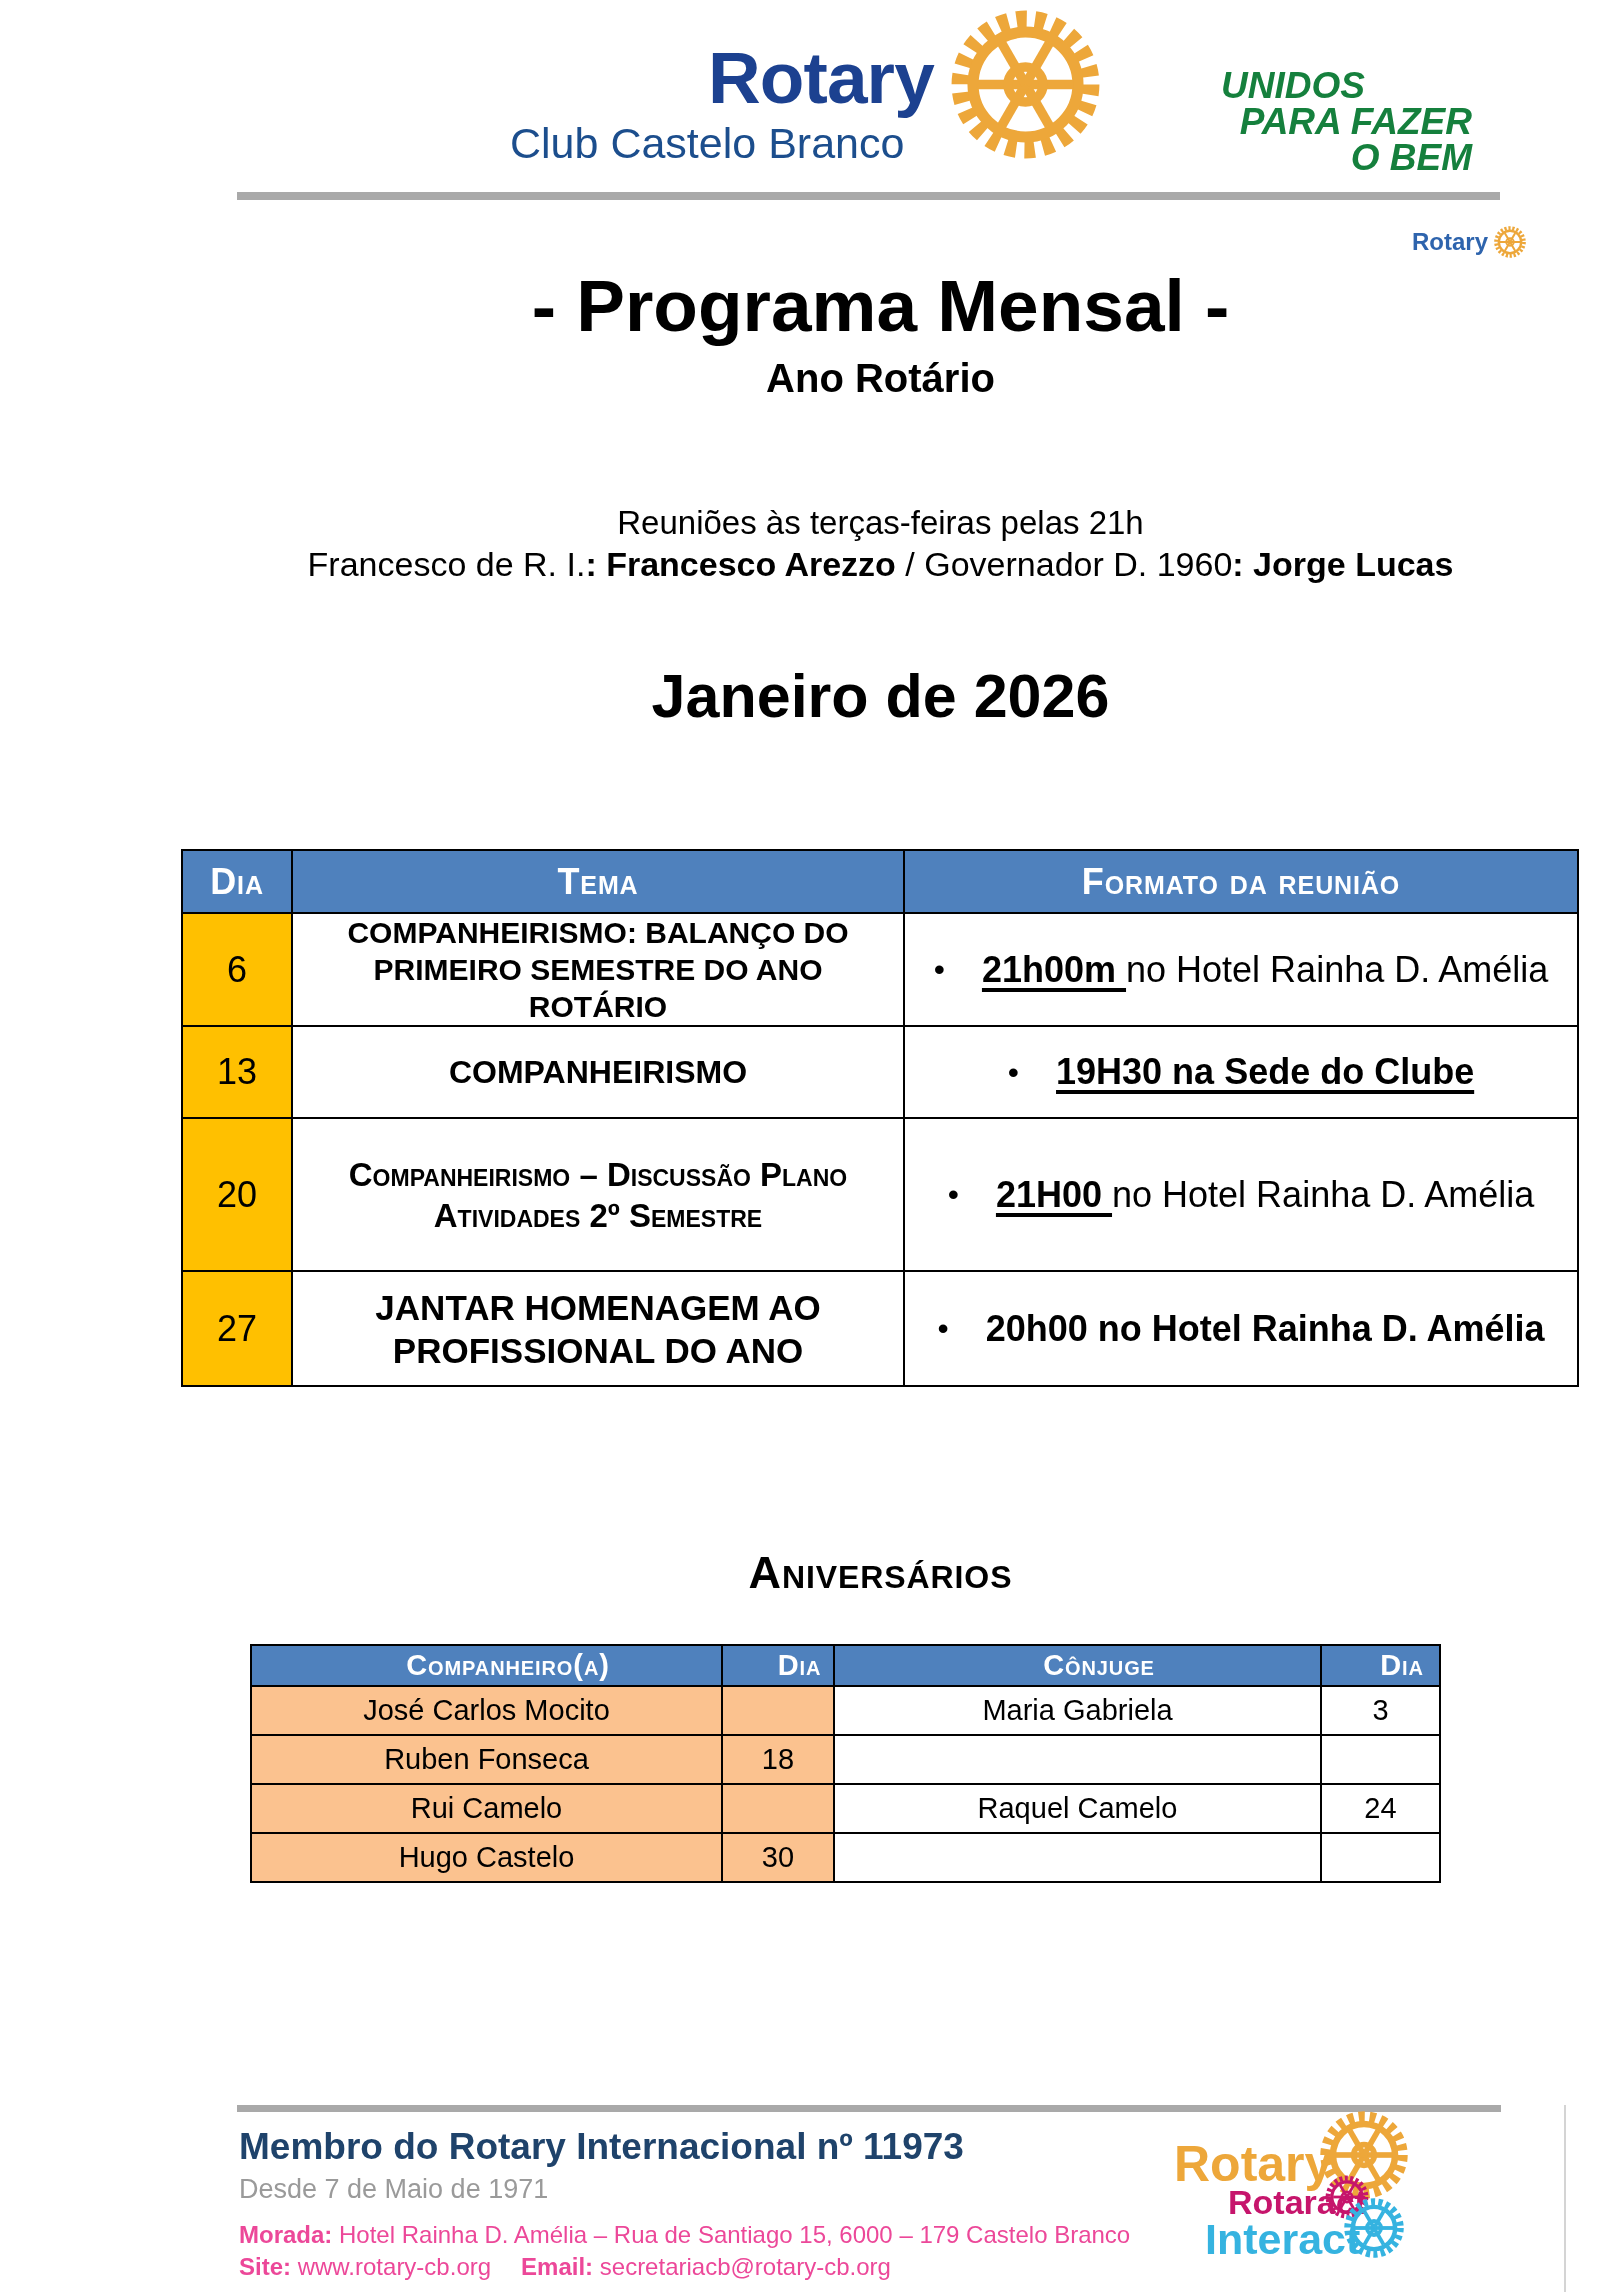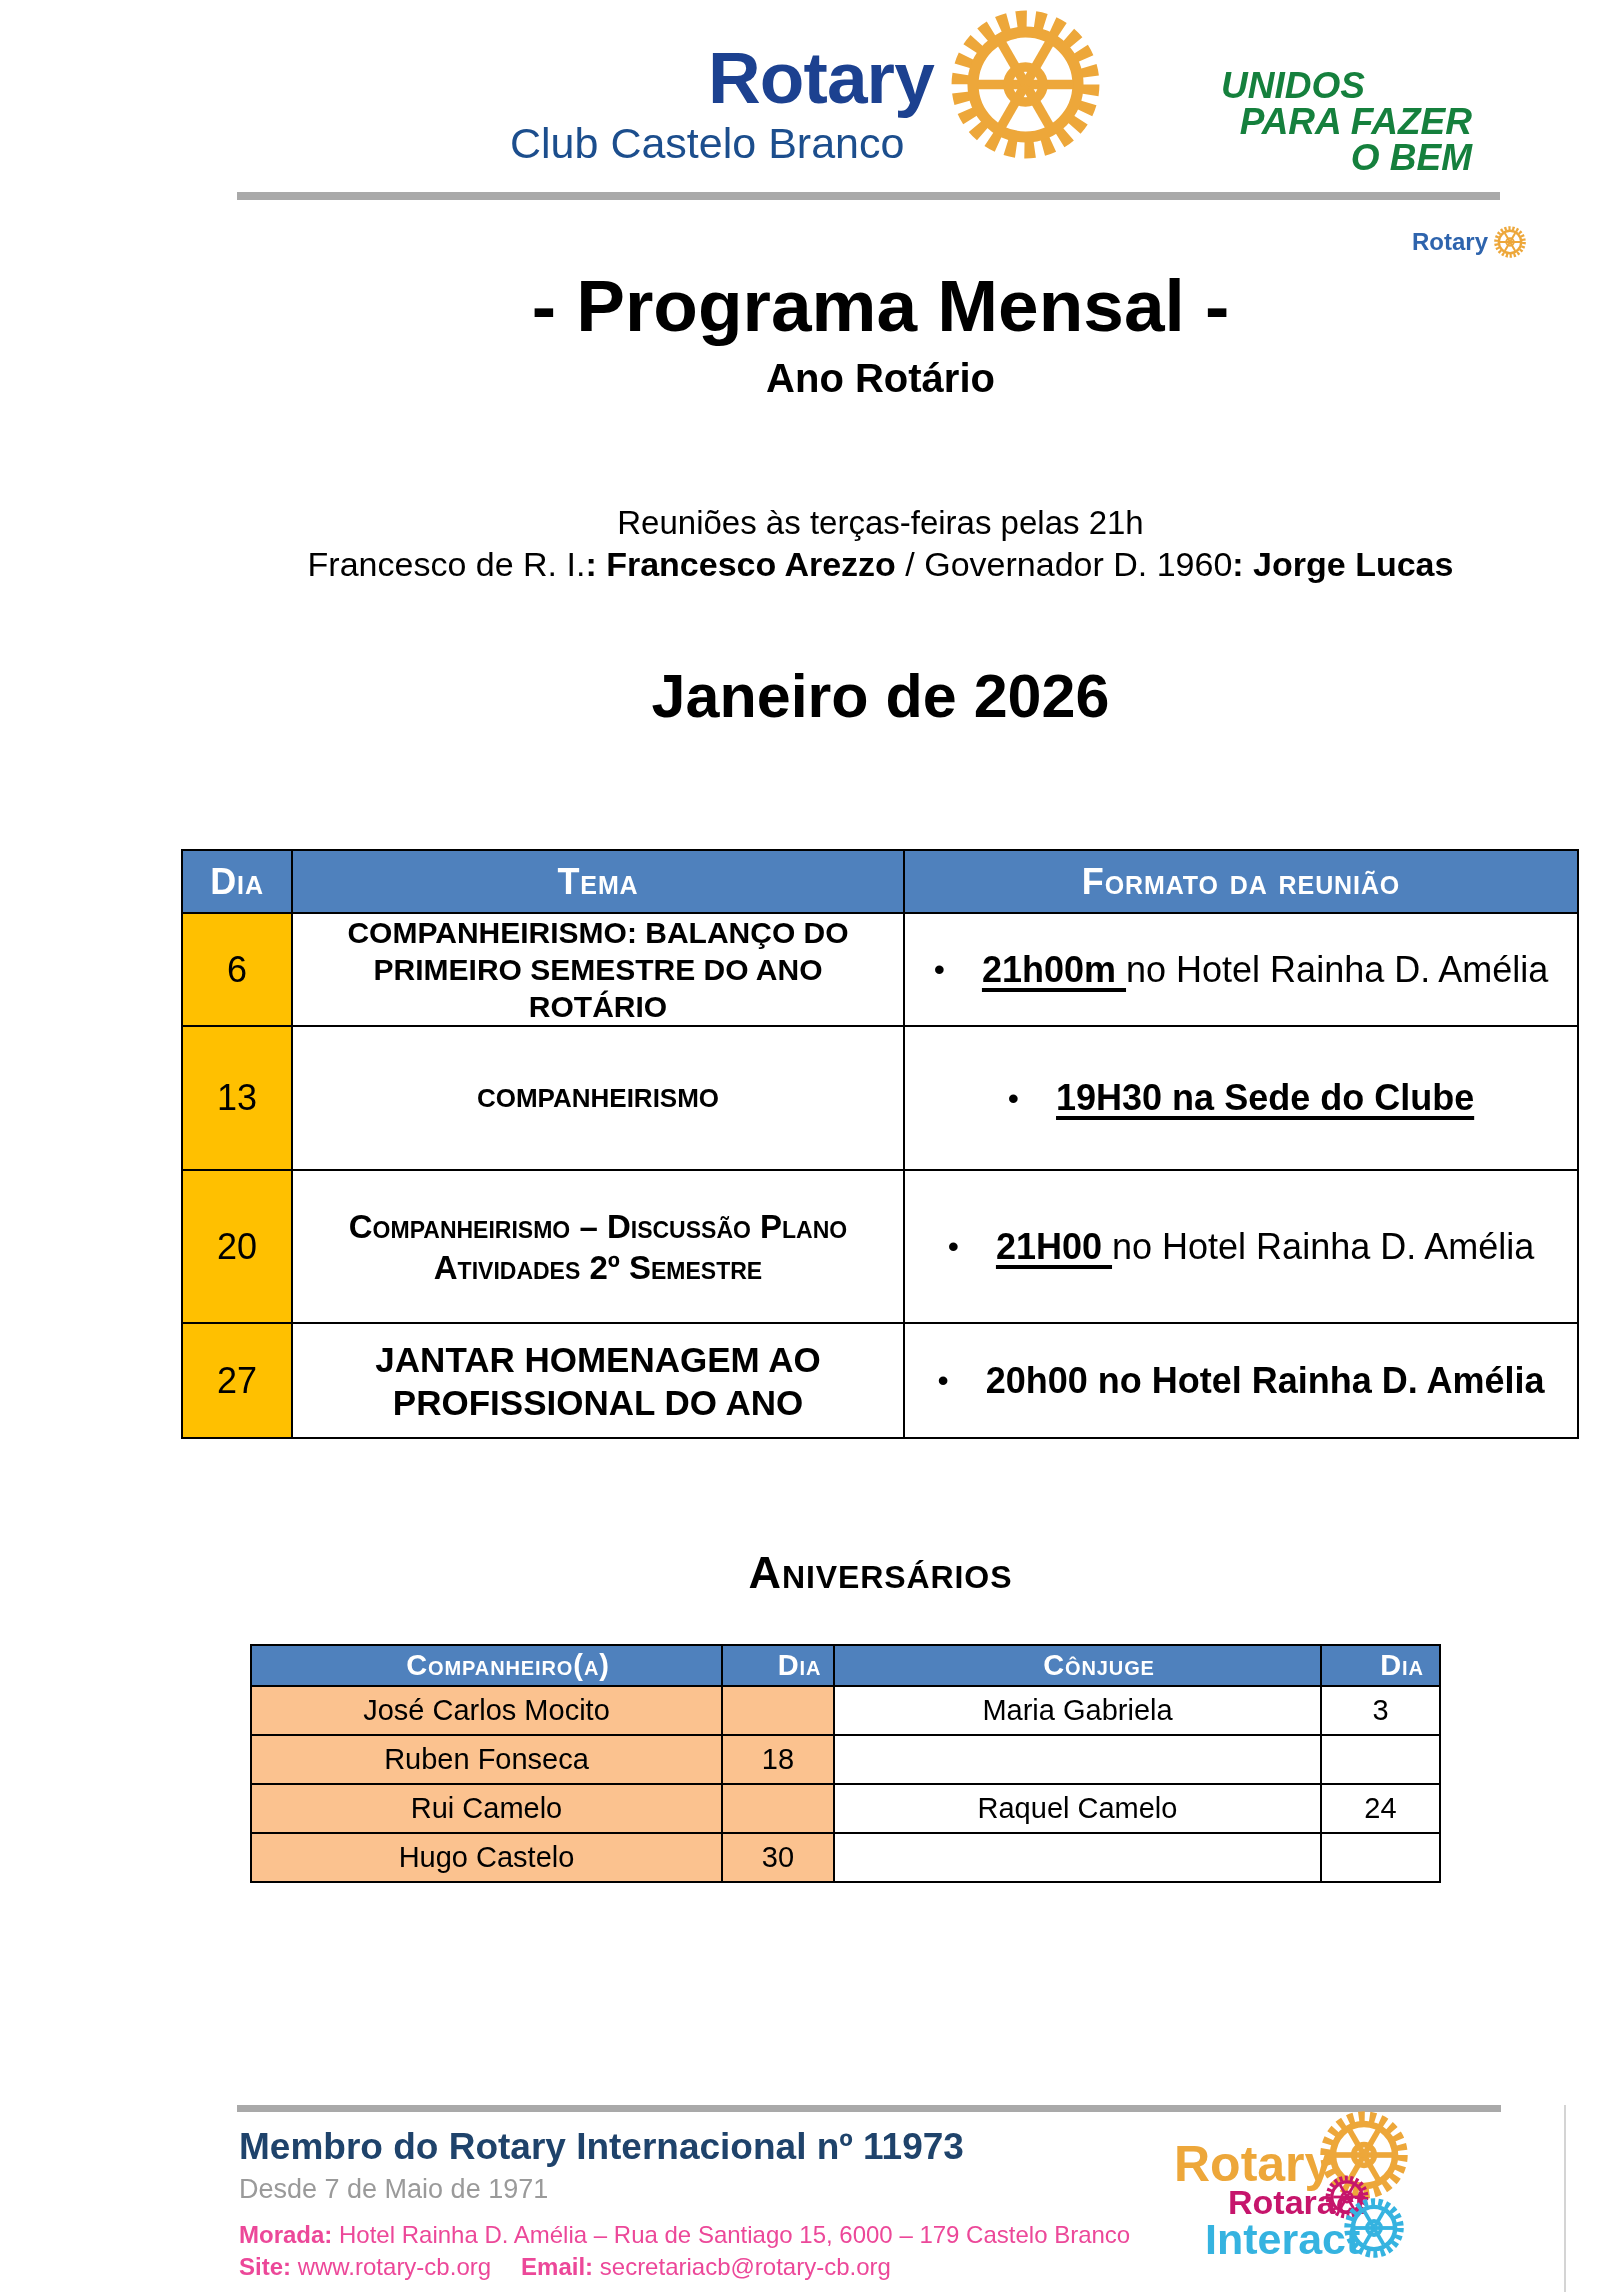--- a/index.html
+++ b/index.html
@@ -153,7 +153,7 @@
             </div>
         </td>
       </tr>
-      <tr style="height:144px">
+      <tr style="height:92px">
         <td class="day">13</td>
         <td class="theme theme-caps">COMPANHEIRISMO</td>
         <td class="fmt">

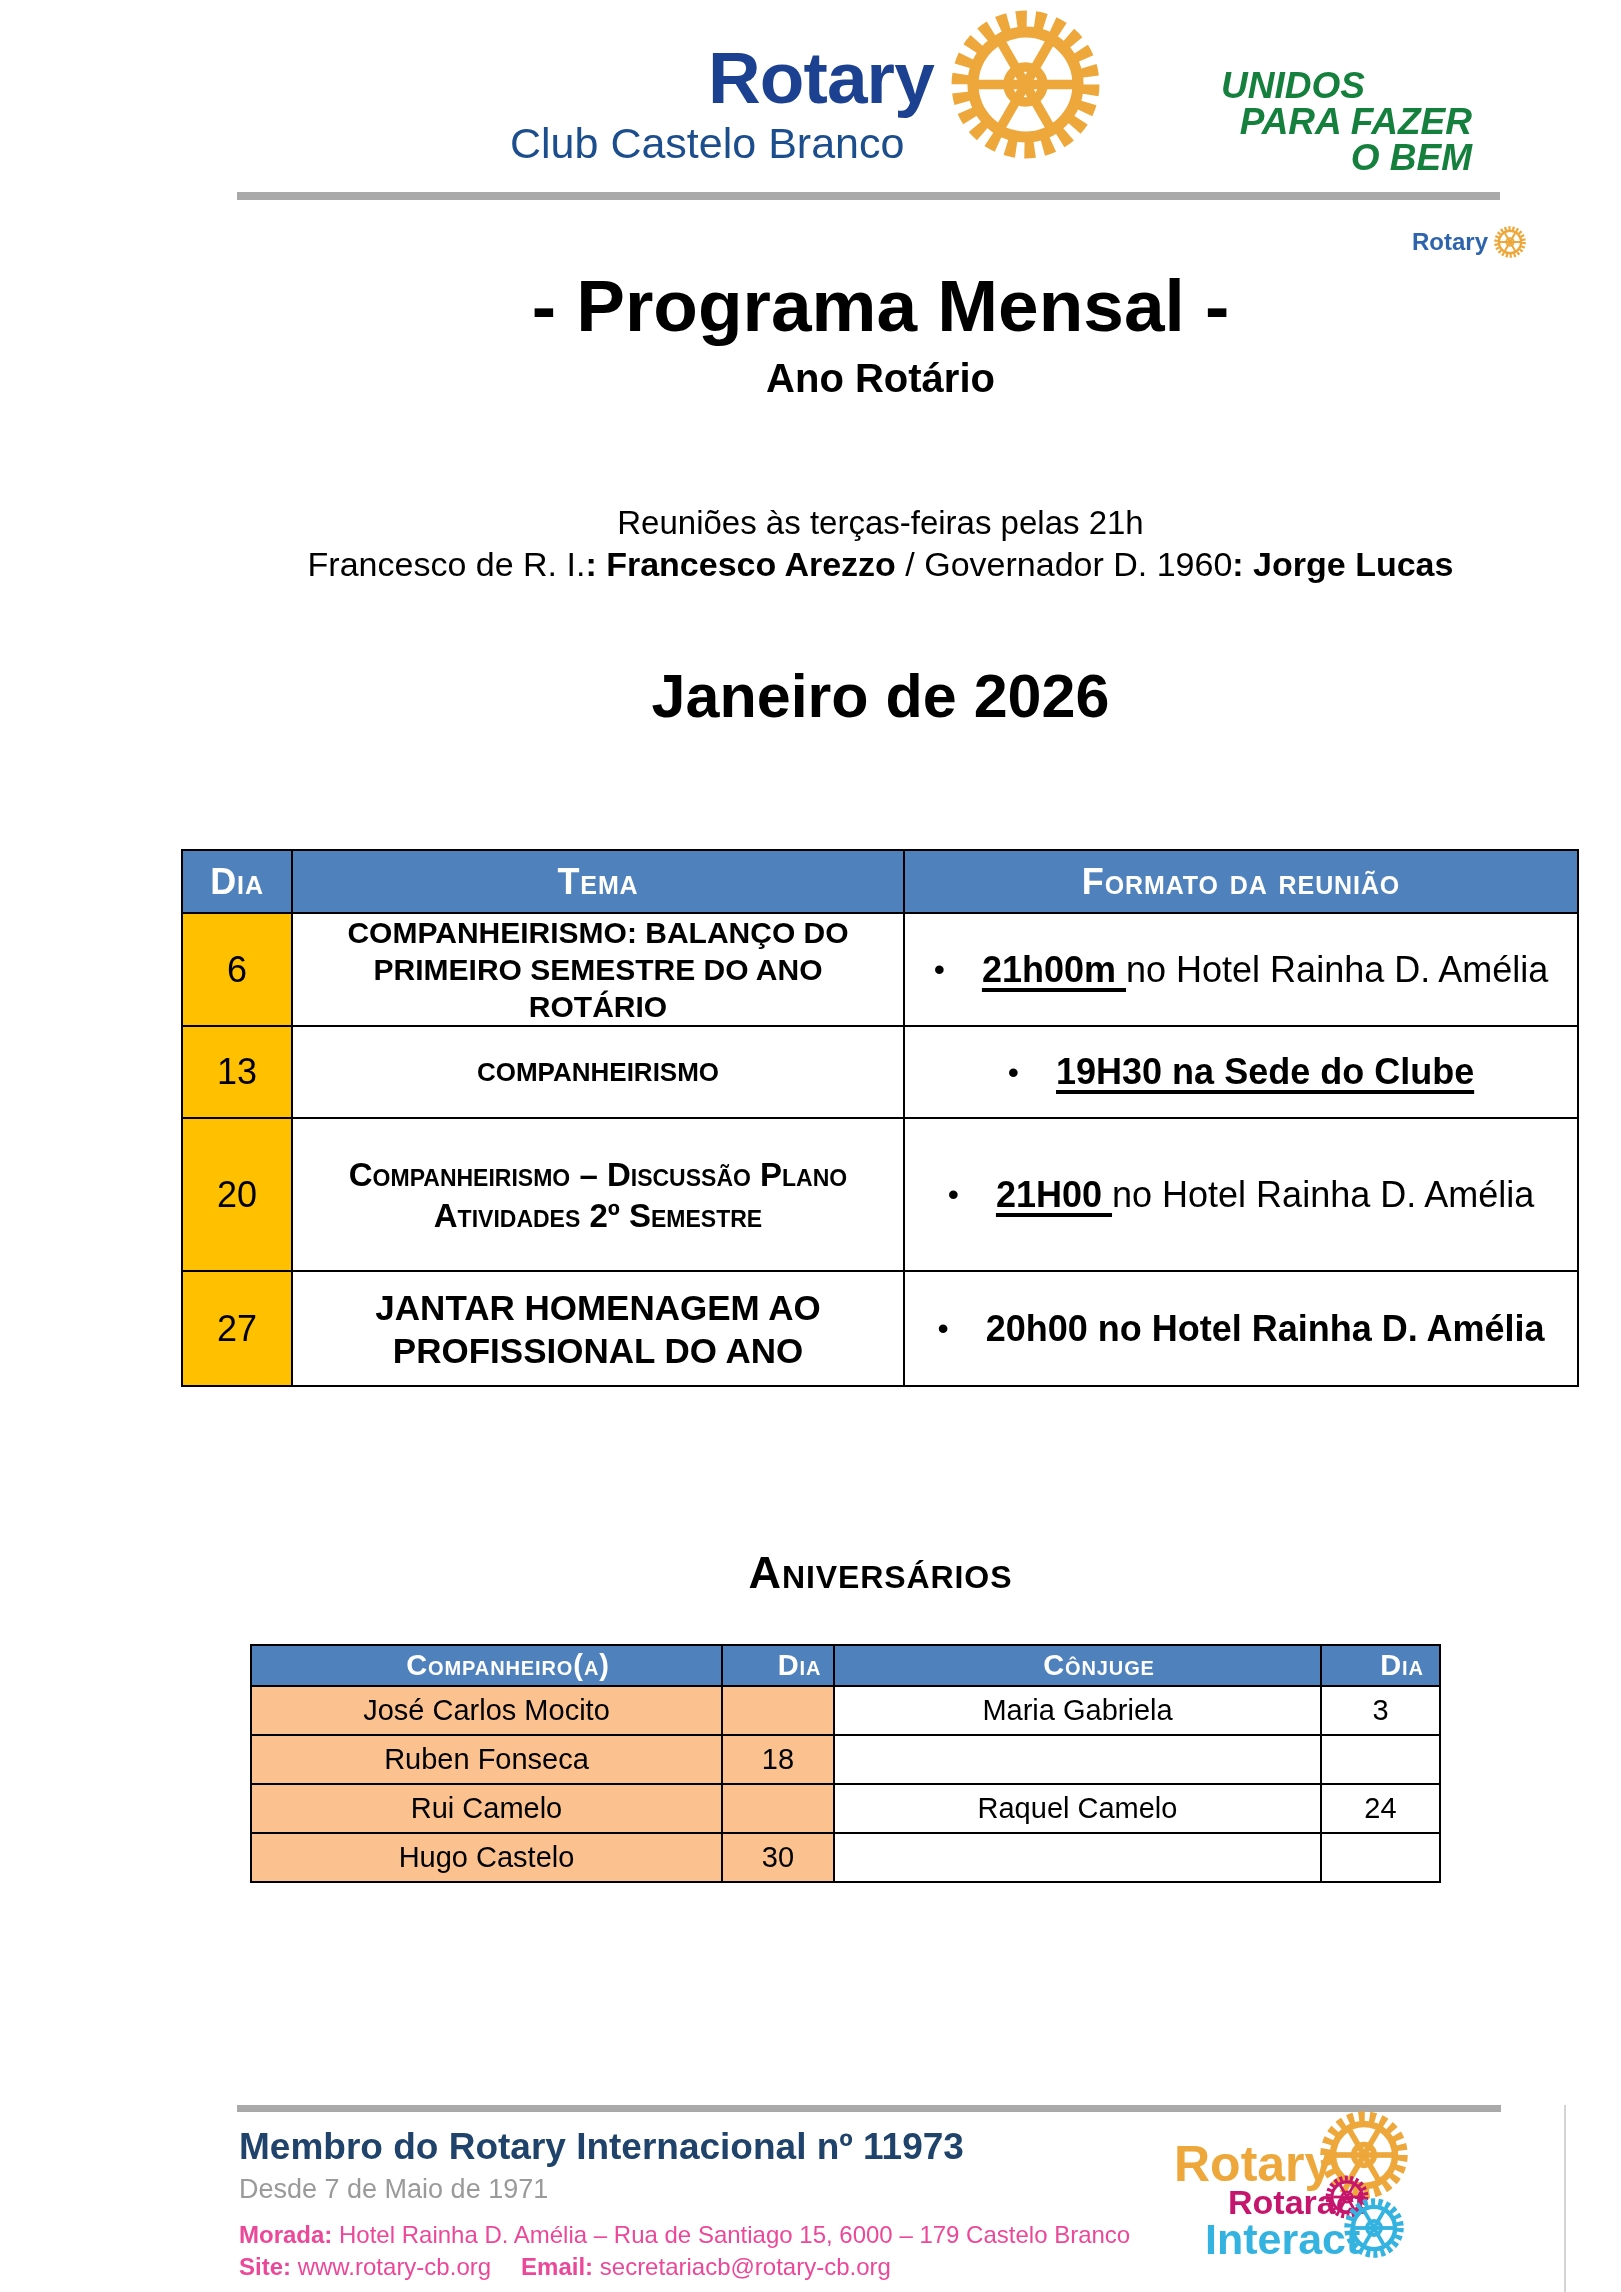--- a/index.html
+++ b/index.html
@@ -46,7 +46,7 @@
   .day{background:#ffc000; font-size:36px;}
   .theme{font-weight:bold; padding:0 27px;}
   .theme-caps-sm{font-size:30px; line-height:37px;}
-  .theme-caps{font-size:26px;}
+  .theme-caps{font-size:32px;}
   .theme-smallcaps{font-variant:small-caps; font-size:33px; line-height:41px;}
   .theme-caps-lg{font-size:35px; line-height:43px;}
   .fmt{font-size:36px;}

